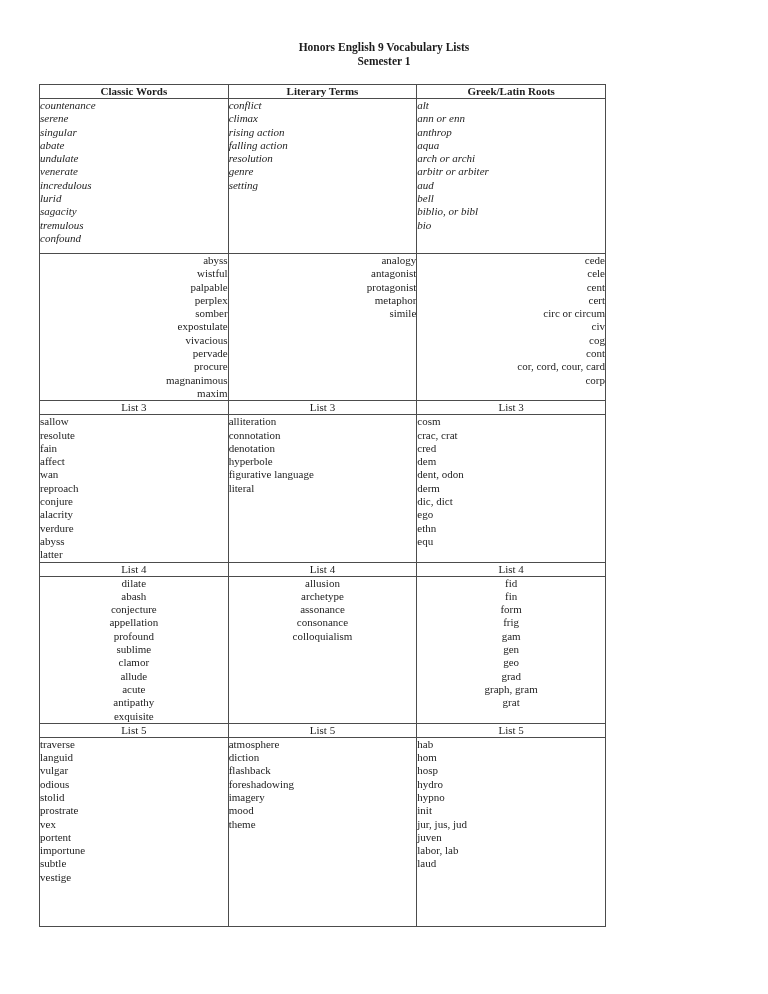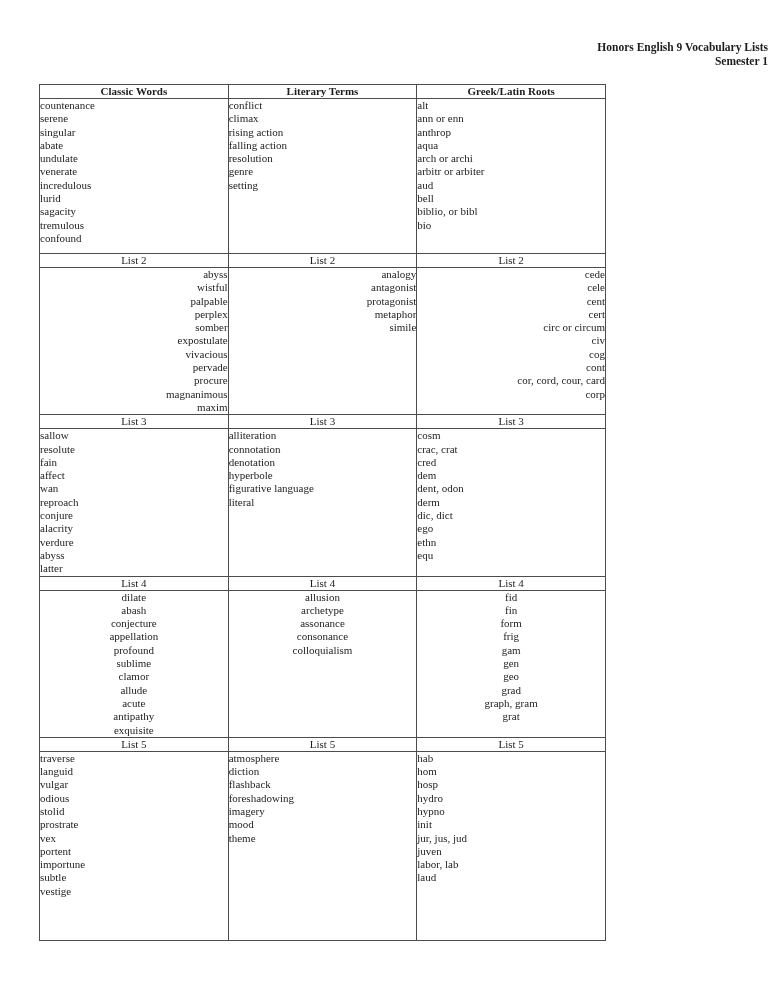--- a/index.html
+++ b/index.html
@@ -17,7 +17,7 @@
     top:41px;
     left:0;
     width:100%;
-    text-align:right;
+    text-align:center;
     font-weight:bold;
     font-size:11.5px;
     line-height:13.5px;

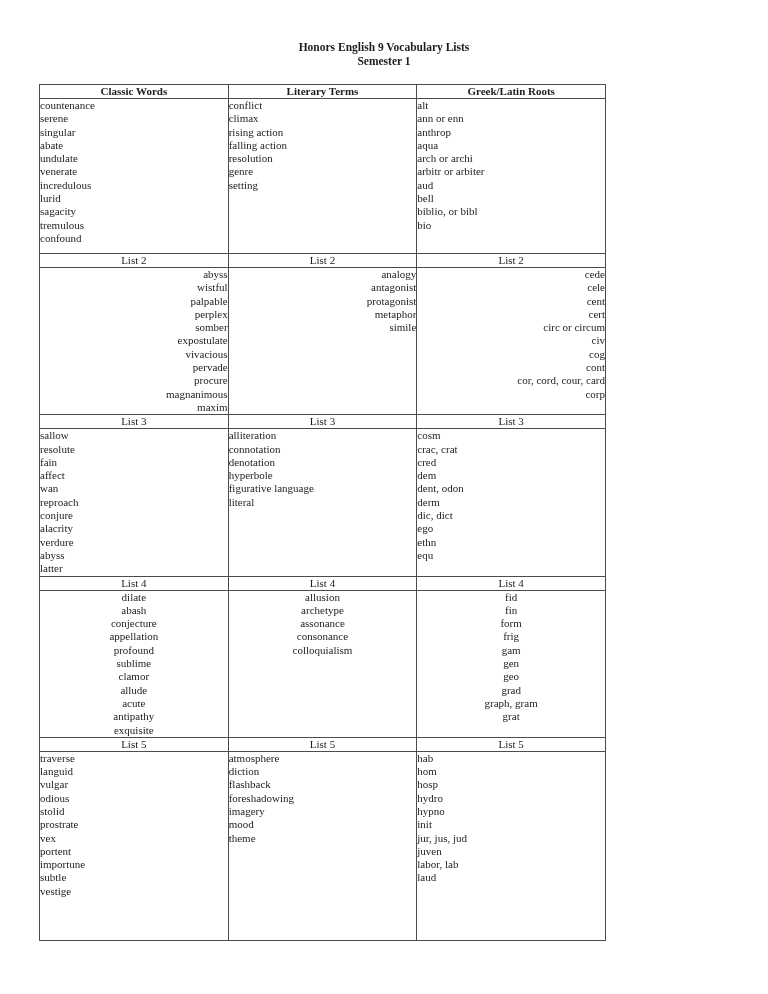--- a/index.html
+++ b/index.html
@@ -54,7 +54,7 @@
     line-height:13.3px;
     white-space:pre-line;
   }
-  tr.h1 td{height:154px;}
+  tr.h1 td{height:154px;font-style:italic;}
   tr.h2 td{height:144px;text-align:right;}
   tr.h3 td{height:138px;}
   tr.h4 td{height:139px;text-align:center;}

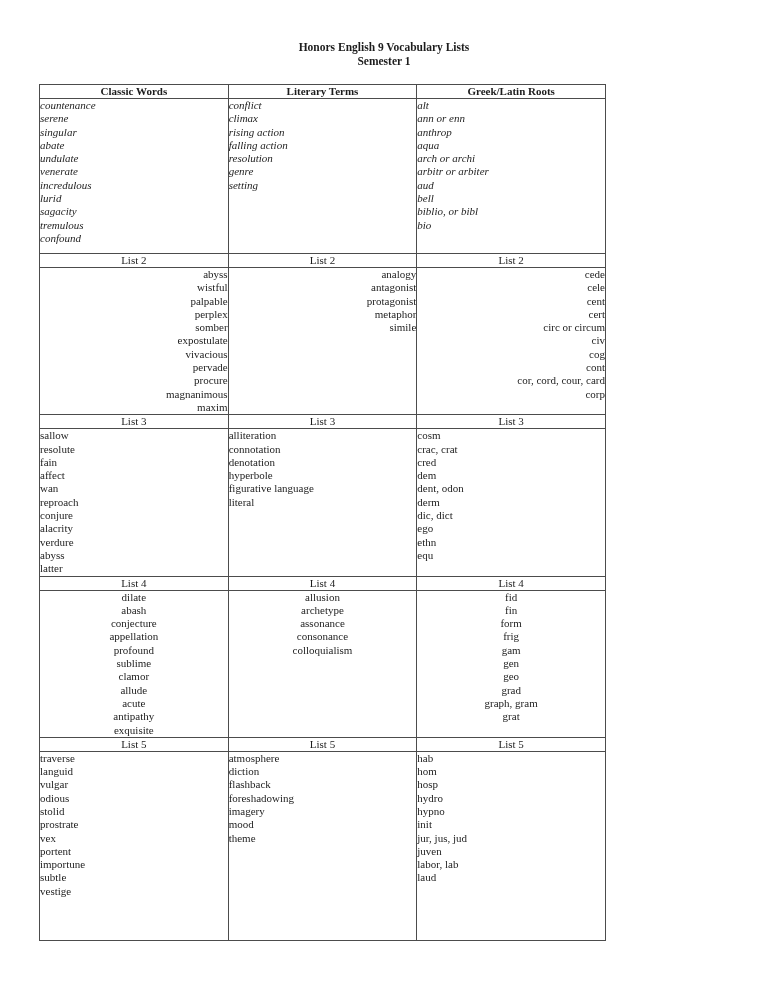--- a/index.html
+++ b/index.html
@@ -109,11 +109,6 @@
 bio</td>
     </tr>
 
-    <tr class="lbl">
-      <td>List 2</td>
-      <td>List 2</td>
-      <td>List 2</td>
-    </tr>
     <tr class="h2">
       <td class="words">abyss
 wistful

